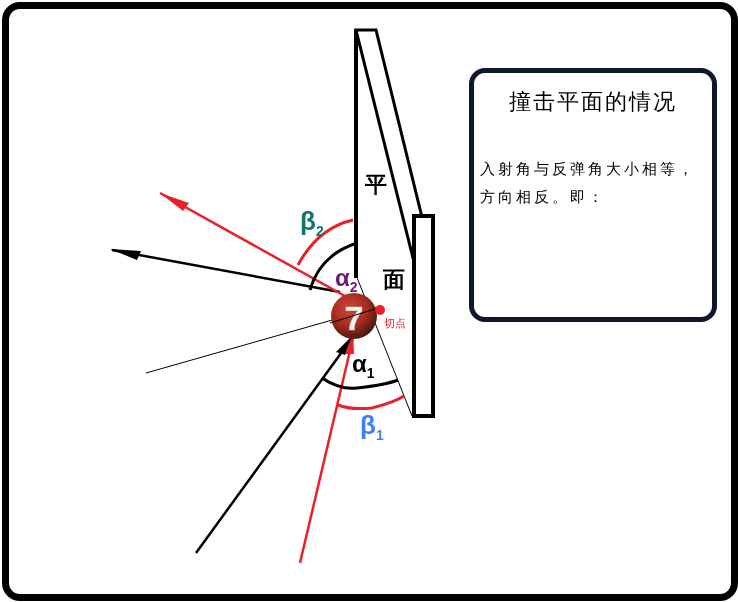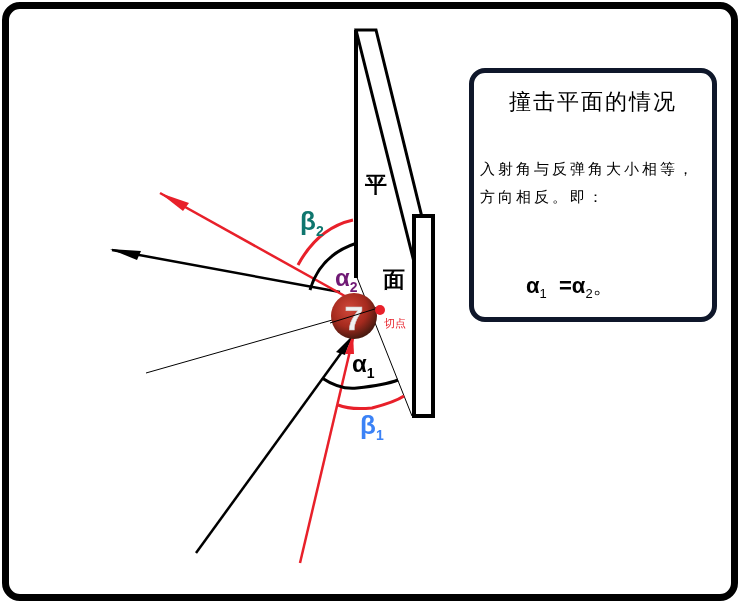--- a/index.html
+++ b/index.html
@@ -99,7 +99,6 @@
 <div class="info-box">
   <div class="info-title">撞击平面的情况</div>
   <div class="info-desc">入射角与反弹角大小相等，方向相反。即：</div>
-  <div class="info-alpha"><span>α</span><sub>1</sub>&nbsp;&nbsp;<span>=α</span><sub>2</sub><span style="font-weight:normal">。</span></div>
 </div>
 
 </body></html>

